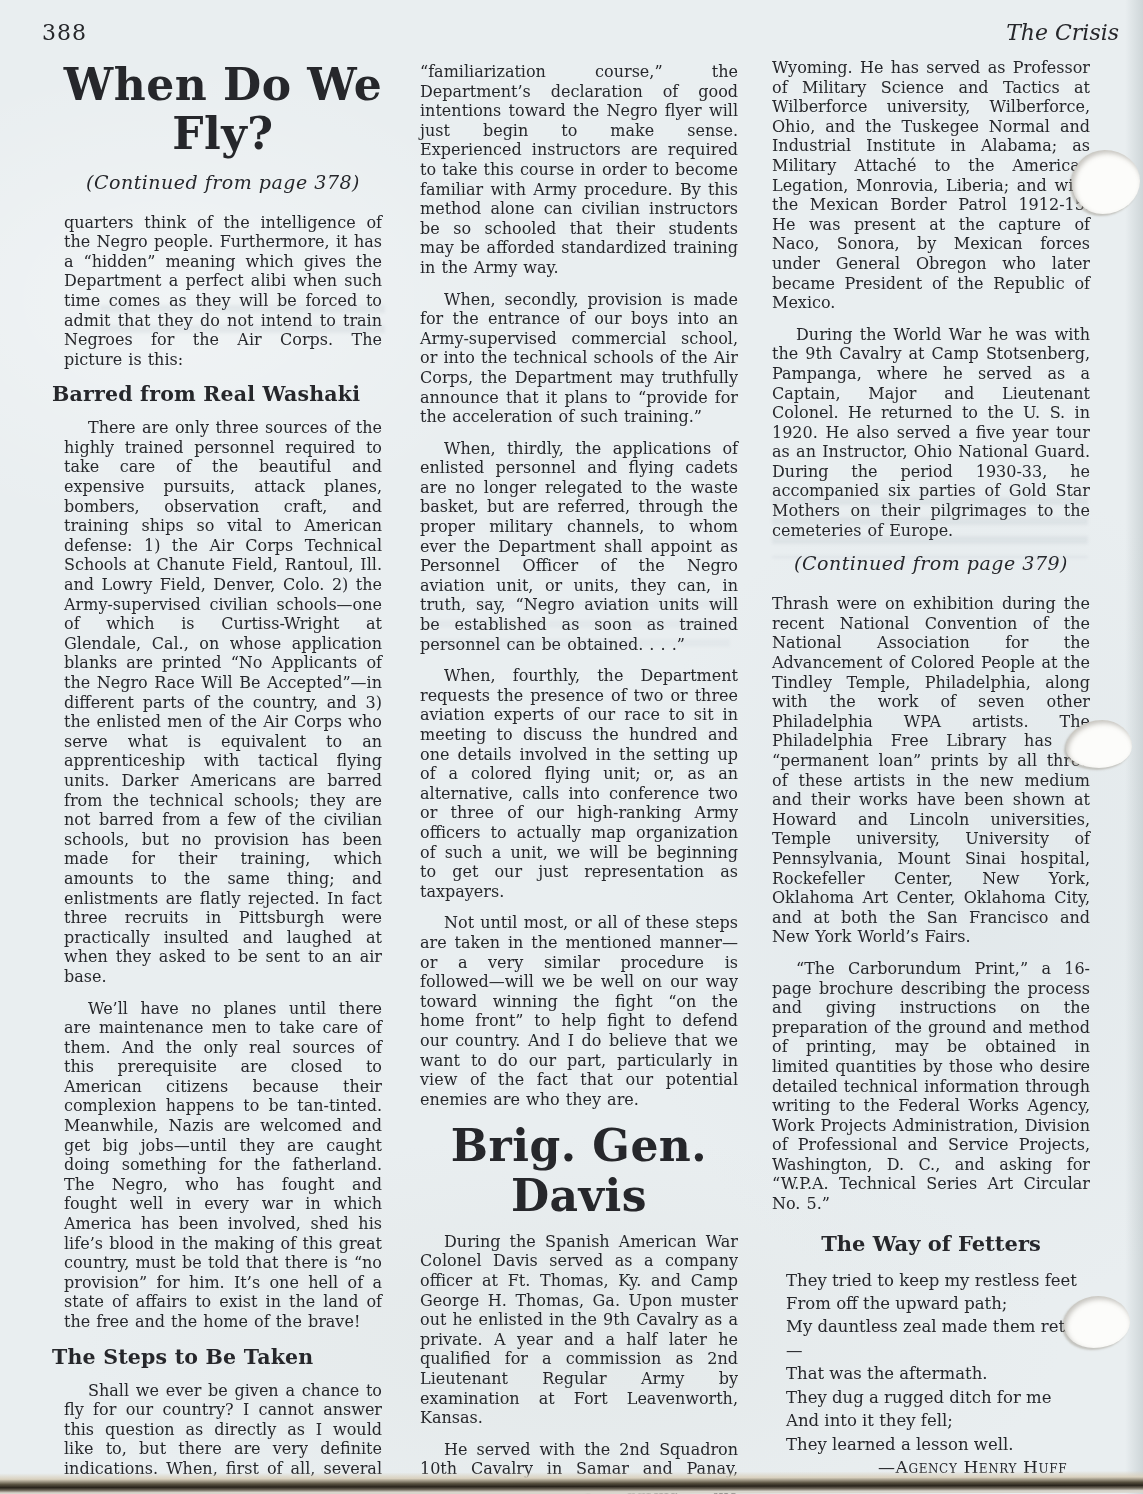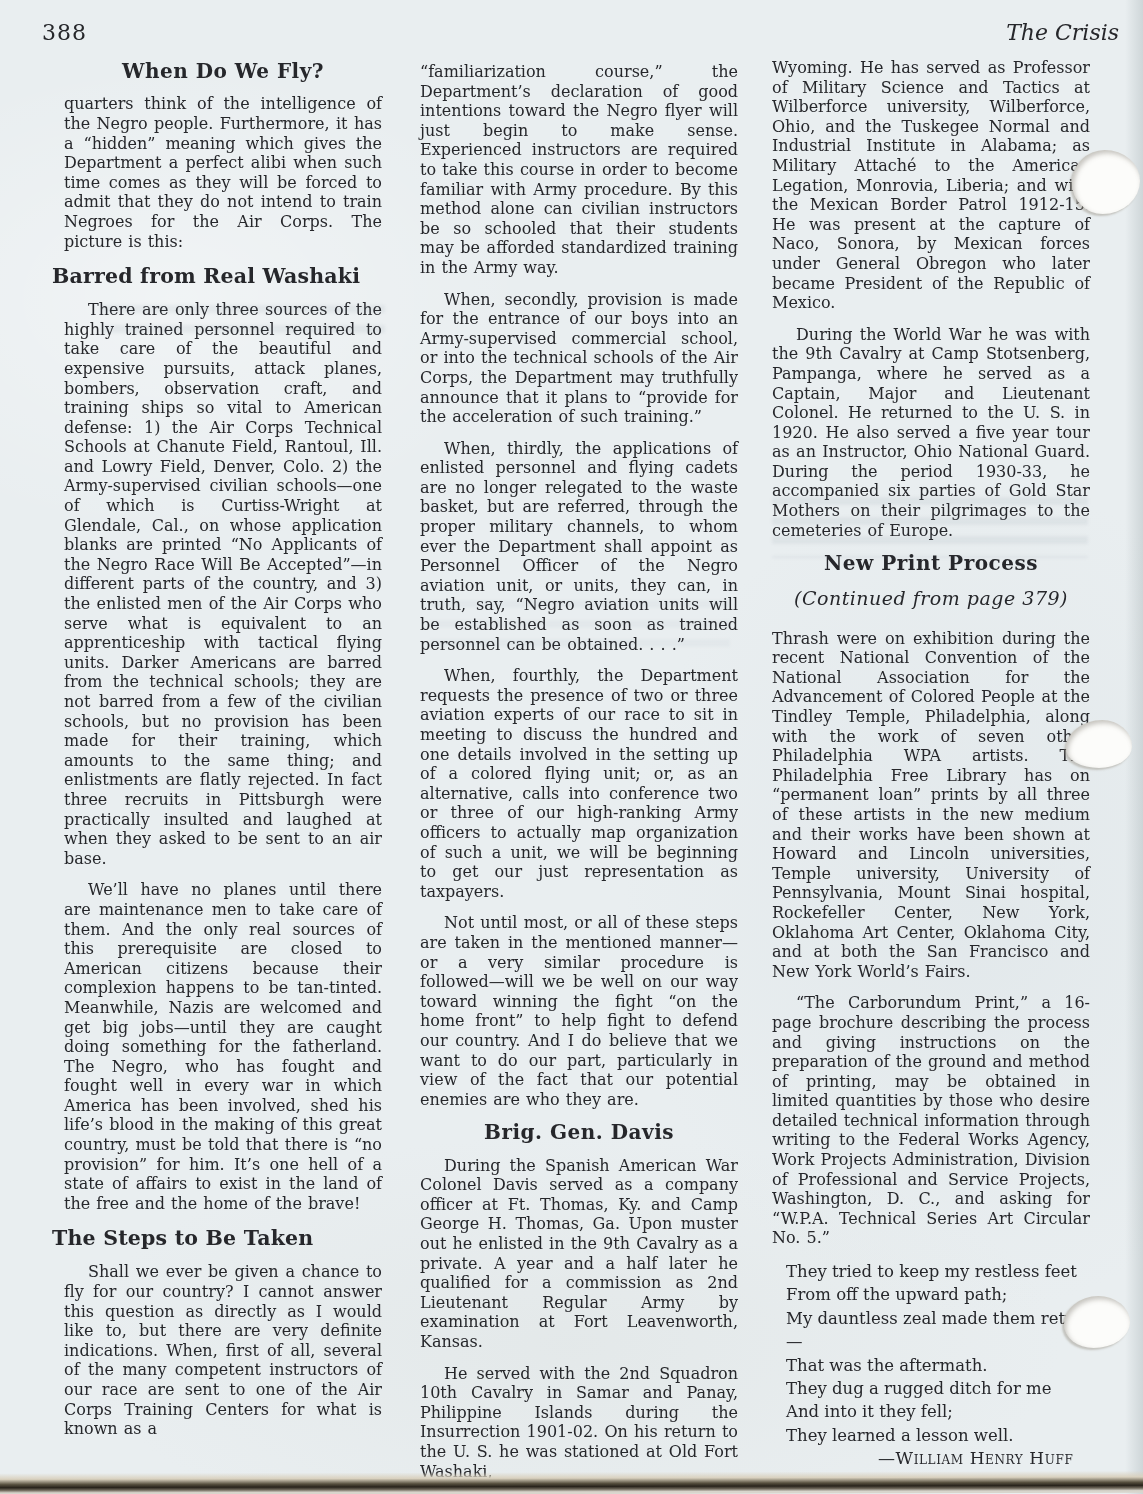--- a/index.html
+++ b/index.html
@@ -37,7 +37,7 @@
   }
   .indent{text-indent:24px;}
   h1.article-title{
-    font-size:20px;line-height:1.12;font-weight:bold;
+    font-size:44px;line-height:1.12;font-weight:bold;
     text-align:center;margin:0 0 12px 0;letter-spacing:0.5px;
   }
   #col1 h1.article-title{margin-top:6px;}

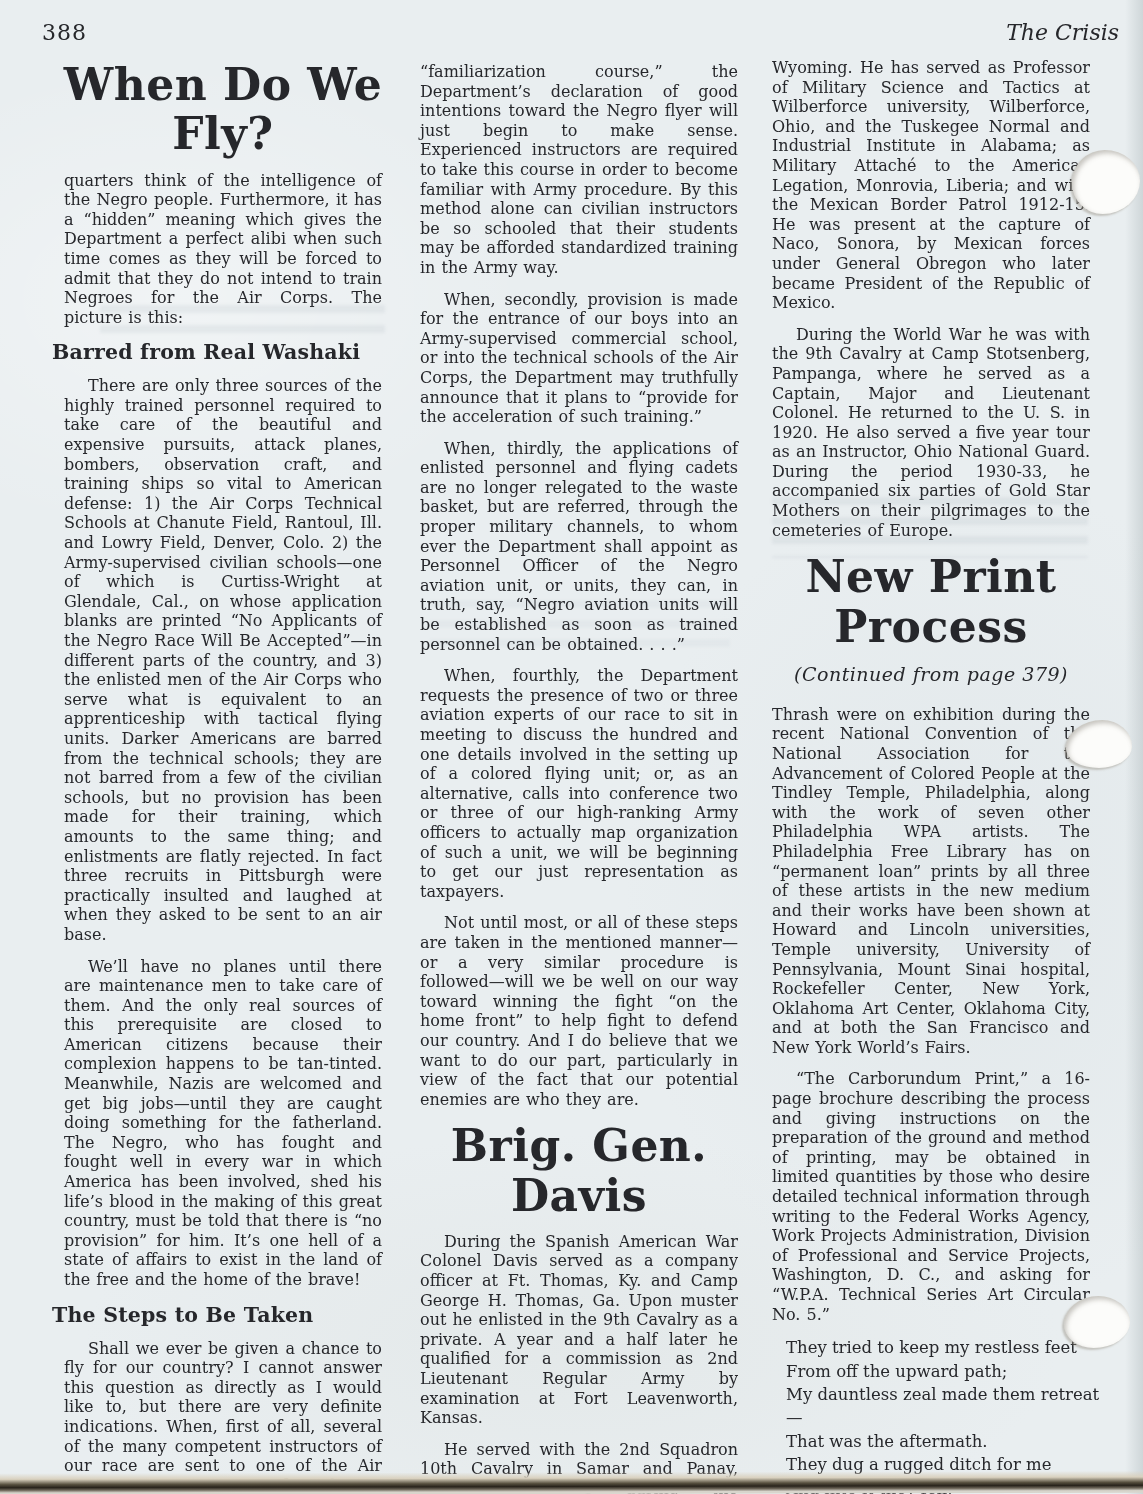--- a/index.html
+++ b/index.html
@@ -101,6 +101,7 @@
 
   <div class="col" id="col1">
     <h1 class="article-title">When Do We Fly?</h1>
+    <div class="continued">(Continued from page 378)</div>
     <p>quarters think of the intelligence of the Negro people.  Furthermore, it has a “hidden” meaning which gives the Department a perfect alibi when such time comes as they will be forced to admit that they do not intend to train Negroes for the Air Corps.  The picture is this:</p>
     <h2 class="section-heading">Barred from Real Washaki</h2>
     <p class="indent">There are only three sources of the highly trained personnel required to take care of the beautiful and expensive pursuits, attack planes, bombers, observation craft, and training ships so vital to American defense: 1) the Air Corps Technical Schools at Chanute Field, Rantoul, Ill. and Lowry Field, Denver, Colo. 2) the Army-supervised civilian schools—one of which is Curtiss-Wright at Glendale, Cal., on whose application blanks are printed “No Applicants of the Negro Race Will Be Accepted”—in different parts of the country, and 3) the enlisted men of the Air Corps who serve what is equivalent to an apprenticeship with tactical flying units.  Darker Americans are barred from the technical schools; they are not barred from a few of the civilian schools, but no provision has been made for their training, which amounts to the same thing; and enlistments are flatly rejected.  In fact three recruits in Pittsburgh were practically insulted and laughed at when they asked to be sent to an air base.</p>

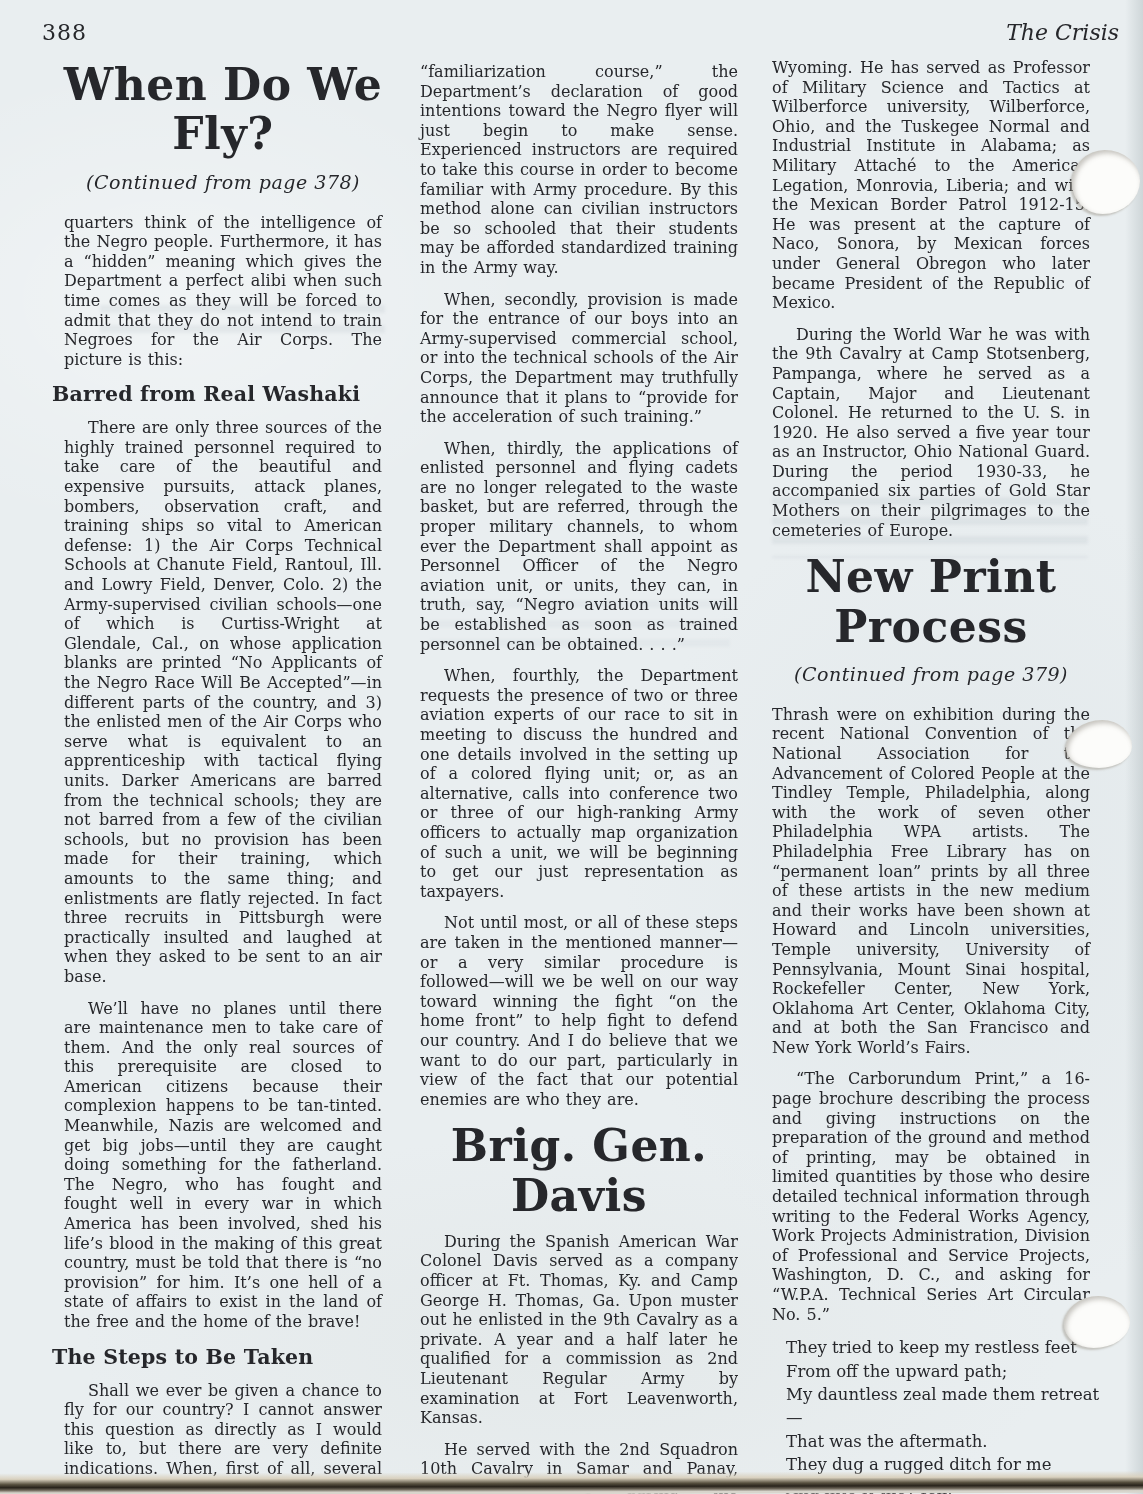--- a/index.html
+++ b/index.html
@@ -124,7 +124,6 @@
   <div class="col" id="col3">
     <p>Wyoming. He has served as Professor of Military Science and Tactics at Wilberforce university, Wilberforce, Ohio, and the Tuskegee Normal and Industrial Institute in Alabama; as Military Attaché to the American Legation, Monrovia, Liberia; and with the Mexican Border Patrol 1912-15. He was present at the capture of Naco, Sonora, by Mexican forces under General Obregon who later became President of the Republic of Mexico.</p>
     <p class="indent">During the World War he was with the 9th Cavalry at Camp Stotsenberg, Pampanga, where he served as a Captain, Major and Lieutenant Colonel. He returned to the U. S. in 1920. He also served a five year tour as an Instructor, Ohio National Guard. During the period 1930-33, he accompanied six parties of Gold Star Mothers on their pilgrimages to the cemeteries of Europe.</p>
-    <h1 class="article-title article-break-lg">New Print Process</h1>
     <div class="continued">(Continued from page 379)</div>
     <p>Thrash were on exhibition during the recent National Convention of the National Association for the Advancement of Colored People at the Tindley Temple, Philadelphia, along with the work of seven other Philadelphia WPA artists. The Philadelphia Free Library has on “permanent loan” prints by all three of these artists in the new medium and their works have been shown at Howard and Lincoln universities, Temple university, University of Pennsylvania, Mount Sinai hospital, Rockefeller Center, New York, Oklahoma Art Center, Oklahoma City, and at both the San Francisco and New York World’s Fairs.</p>
     <p class="indent">“The Carborundum Print,” a 16-page brochure describing the process and giving instructions on the preparation of the ground and method of printing, may be obtained in limited quantities by those who desire detailed technical information through writing to the Federal Works Agency, Work Projects Administration, Division of Professional and Service Projects, Washington, D. C., and asking for “W.P.A. Technical Series Art Circular No. 5.”</p>

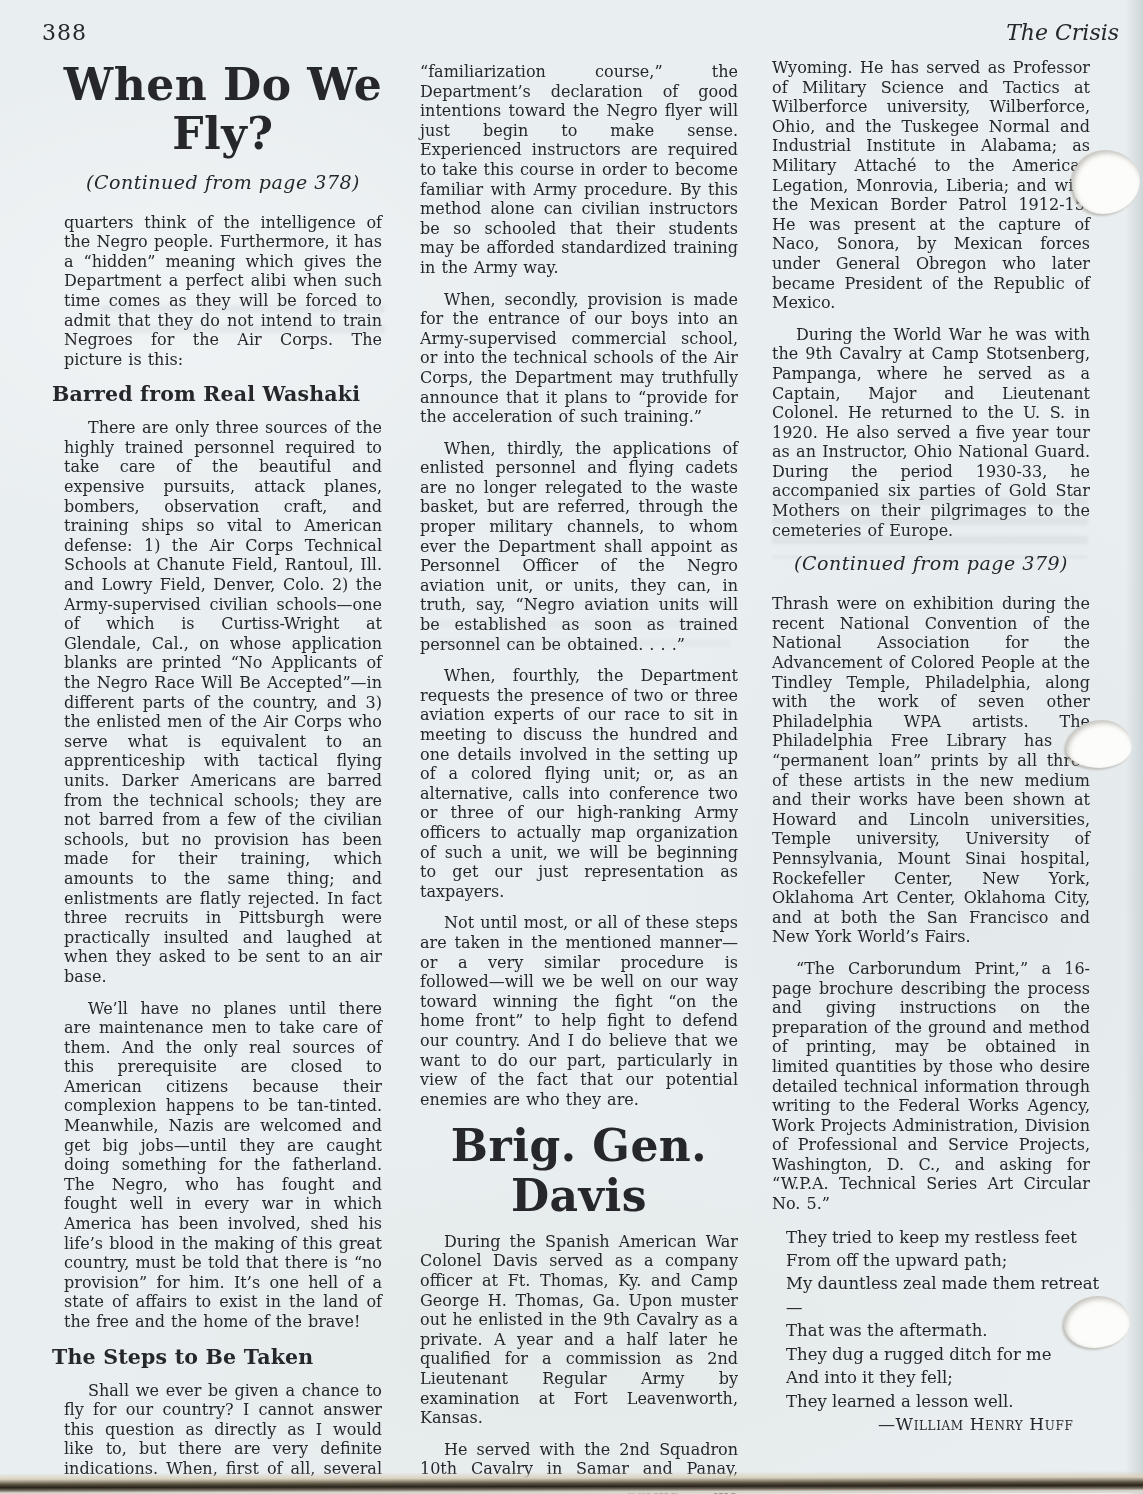--- a/index.html
+++ b/index.html
@@ -127,6 +127,7 @@
     <div class="continued">(Continued from page 379)</div>
     <p>Thrash were on exhibition during the recent National Convention of the National Association for the Advancement of Colored People at the Tindley Temple, Philadelphia, along with the work of seven other Philadelphia WPA artists. The Philadelphia Free Library has on “permanent loan” prints by all three of these artists in the new medium and their works have been shown at Howard and Lincoln universities, Temple university, University of Pennsylvania, Mount Sinai hospital, Rockefeller Center, New York, Oklahoma Art Center, Oklahoma City, and at both the San Francisco and New York World’s Fairs.</p>
     <p class="indent">“The Carborundum Print,” a 16-page brochure describing the process and giving instructions on the preparation of the ground and method of printing, may be obtained in limited quantities by those who desire detailed technical information through writing to the Federal Works Agency, Work Projects Administration, Division of Professional and Service Projects, Washington, D. C., and asking for “W.P.A. Technical Series Art Circular No. 5.”</p>
+    <h2 class="poem-heading">The Way of Fetters</h2>
     <div class="poem">
       <div class="poem-line">They tried to keep my restless feet</div>
       <div class="poem-line">From off the upward path;</div>

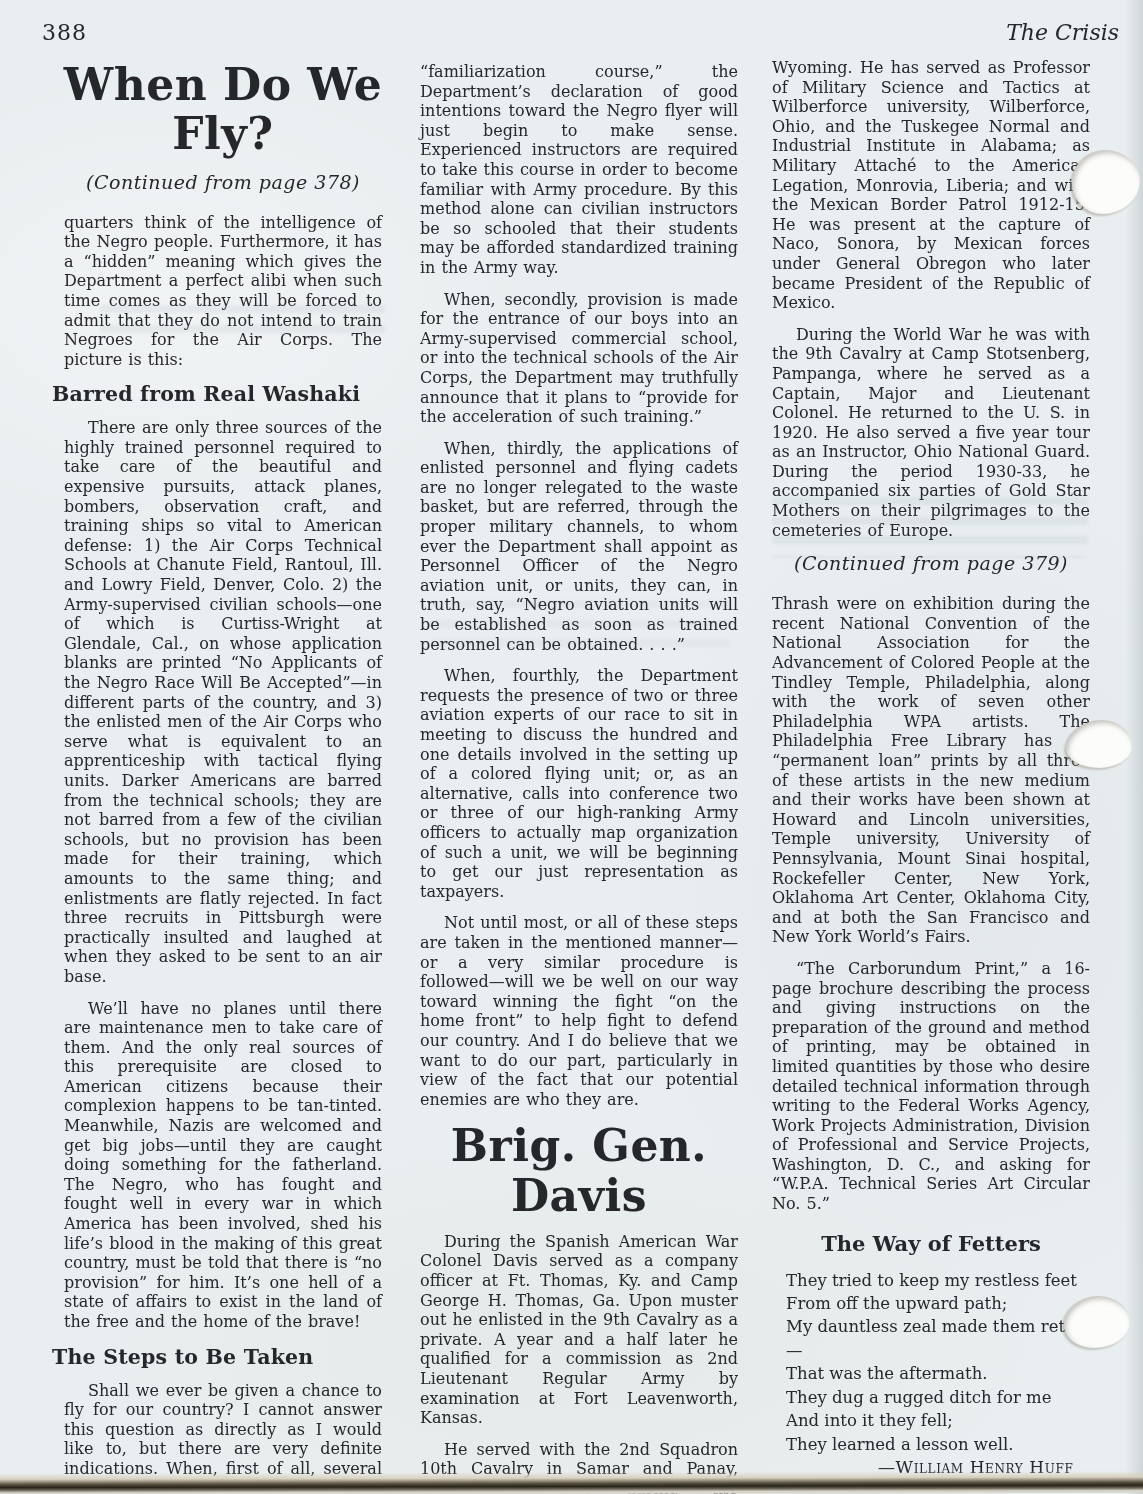--- a/index.html
+++ b/index.html
@@ -136,7 +136,7 @@
       <div class="poem-line">They dug a rugged ditch for me</div>
       <div class="poem-line">And into it they fell;</div>
       <div class="poem-line">They learned a lesson well.</div>
-      <div class="poem-attribution">—William Henry Huff</div>
+      <div class="poem-attribution">—Agency Henry Huff</div>
     </div>
   </div>
 

